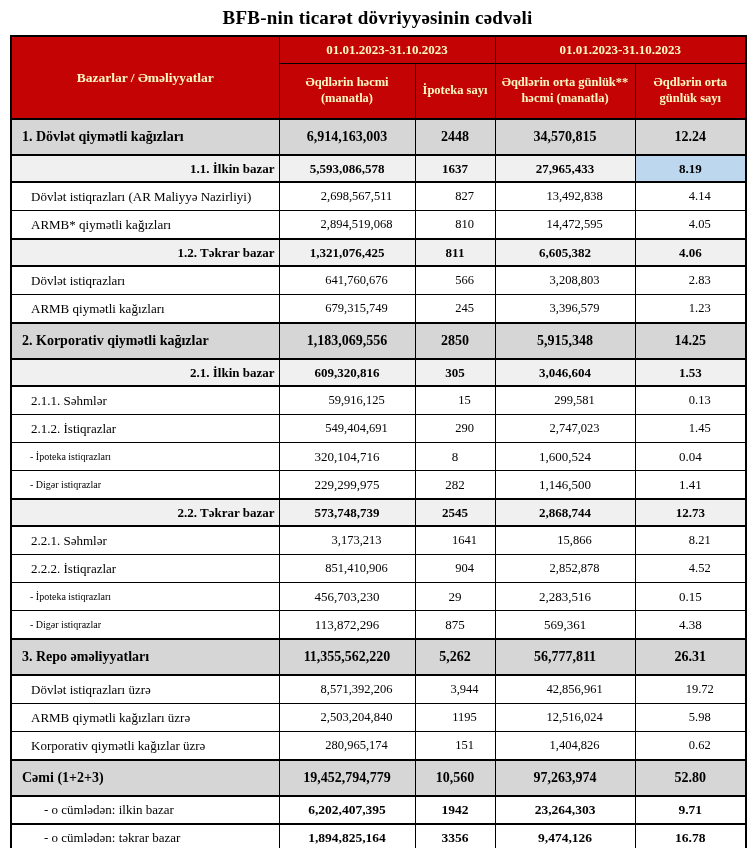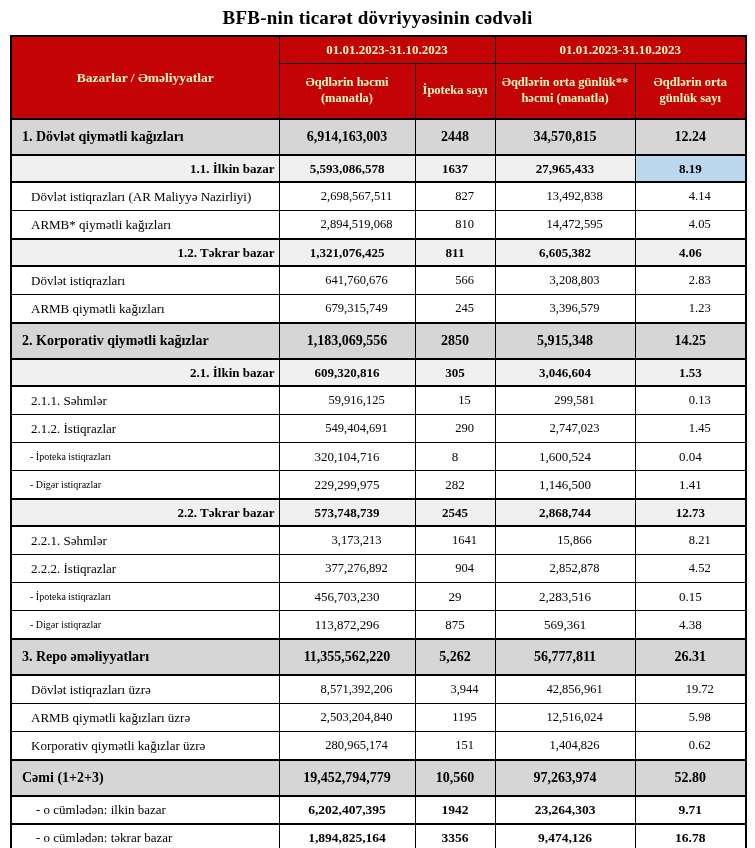--- a/index.html
+++ b/index.html
@@ -191,7 +191,7 @@
         </tr>
         <tr class="normal">
           <td class="label">2.2.2. İstiqrazlar</td>
-          <td class="num">377,276,892</td>
+          <td class="num">851,410,906</td>
           <td class="num">904</td>
           <td class="num">2,852,878</td>
           <td class="num">4.52</td>

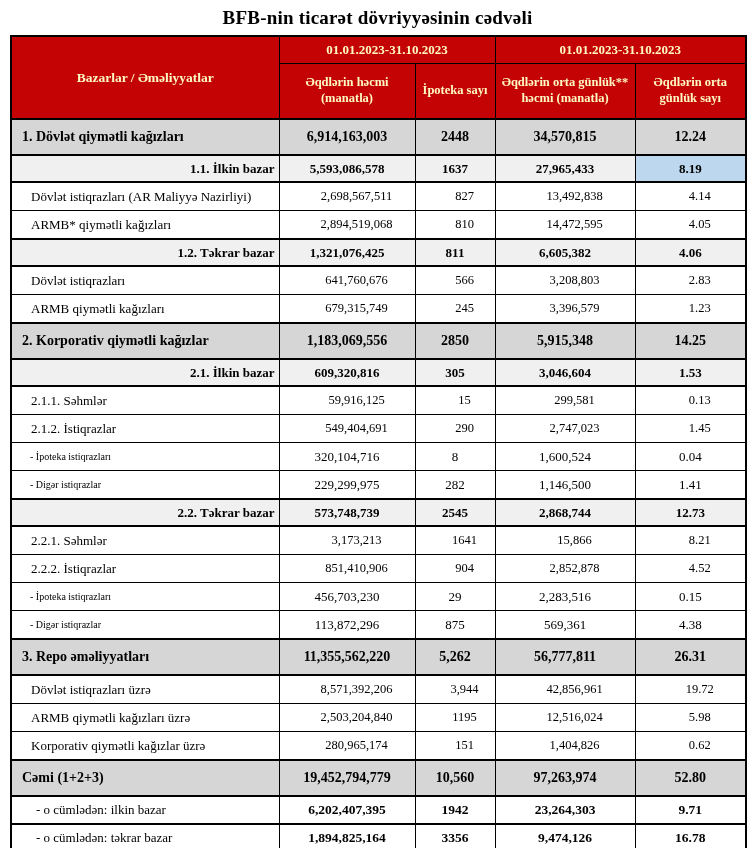--- a/index.html
+++ b/index.html
@@ -52,7 +52,7 @@
     height:26px;font-size:13px;
     border-top:2px solid var(--border);border-bottom:2px solid var(--border);
   }
-  tr.total-sub td.label{padding-left:24px;}
+  tr.total-sub td.label{padding-left:32px;}
   tr.total-sub td.num{font-weight:bold;font-size:13.5px;}
   td.hl{background:var(--blue) !important;}
 </style>

